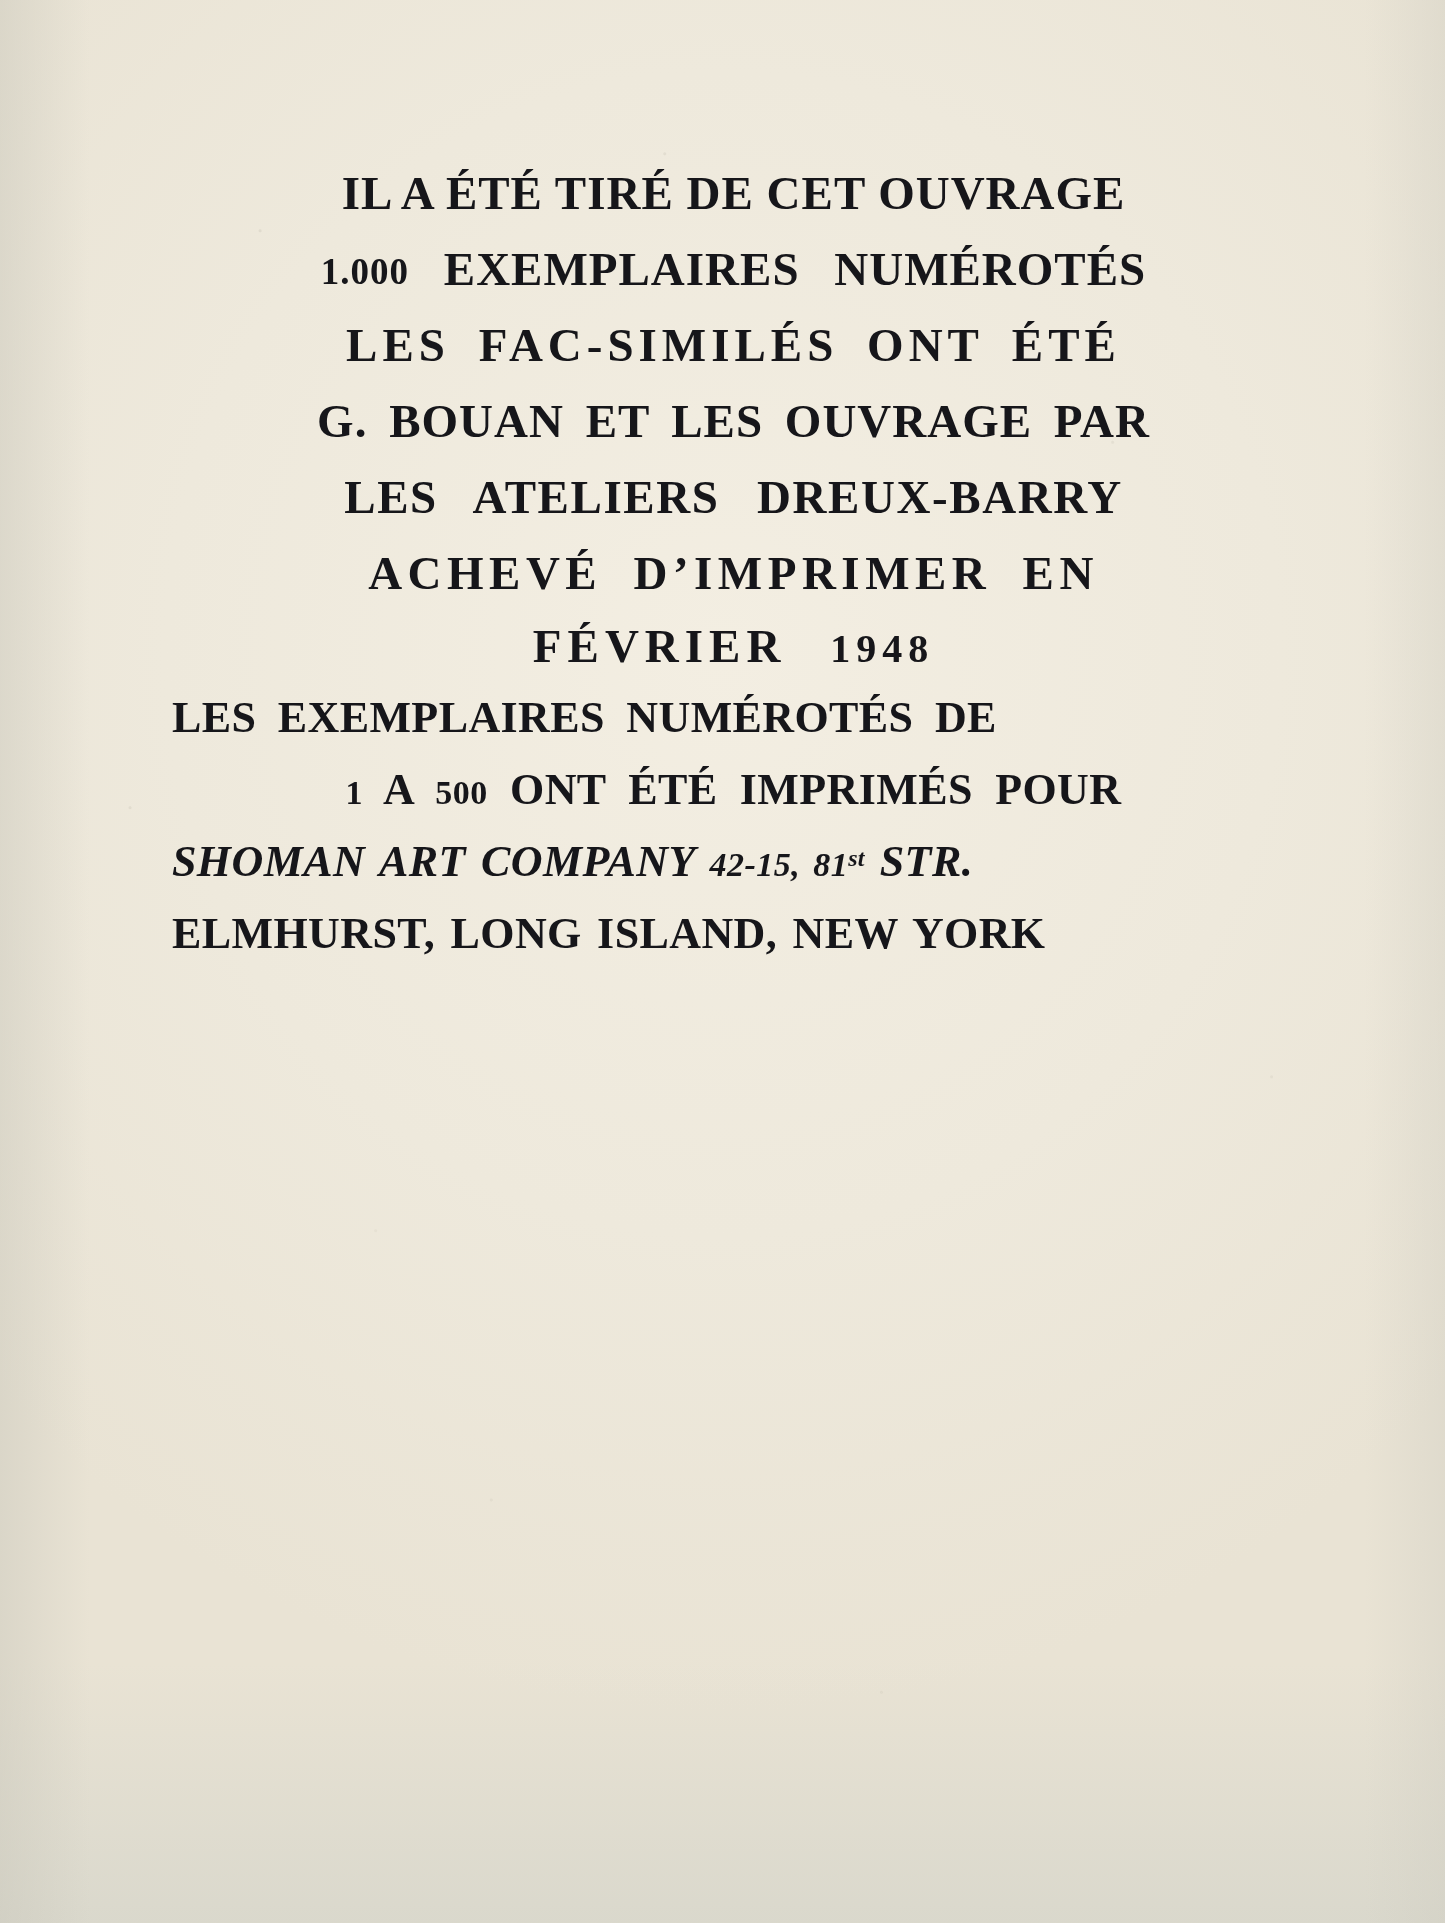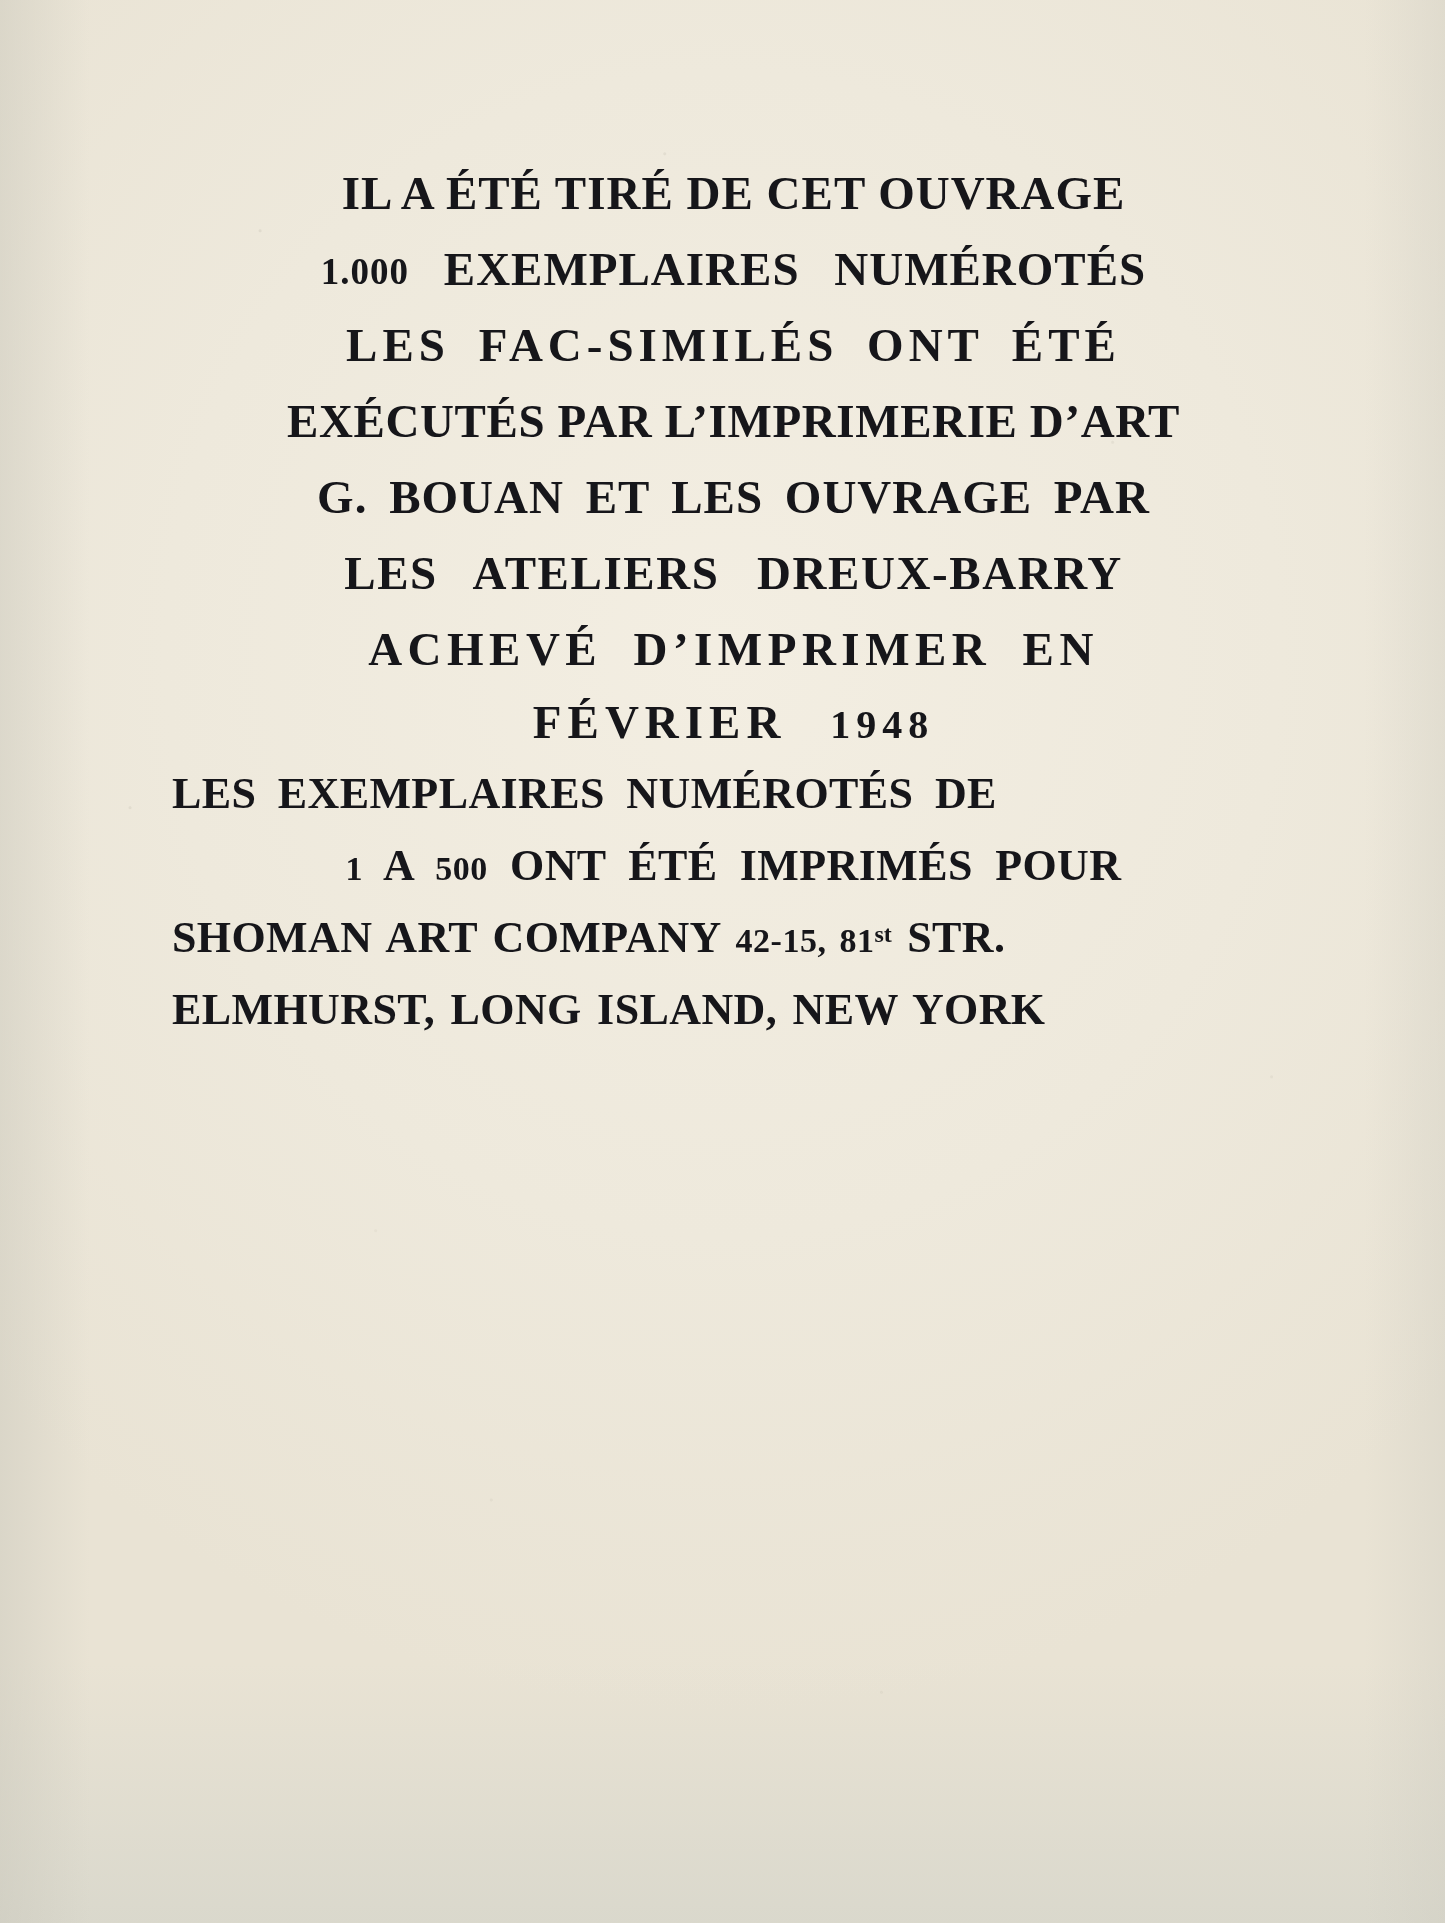--- a/index.html
+++ b/index.html
@@ -146,7 +146,6 @@
         <span>EXEMPLAIRES NUMÉROTÉS</span>
       </div>
       <div class="line l3">LES FAC-SIMILÉS ONT ÉTÉ</div>
-      <div class="line l4">EXÉCUTÉS PAR L’IMPRIMERIE D’ART</div>
       <div class="line l5">G. BOUAN ET LES OUVRAGE PAR</div>
       <div class="line l6">LES ATELIERS DREUX-BARRY</div>
     </div>

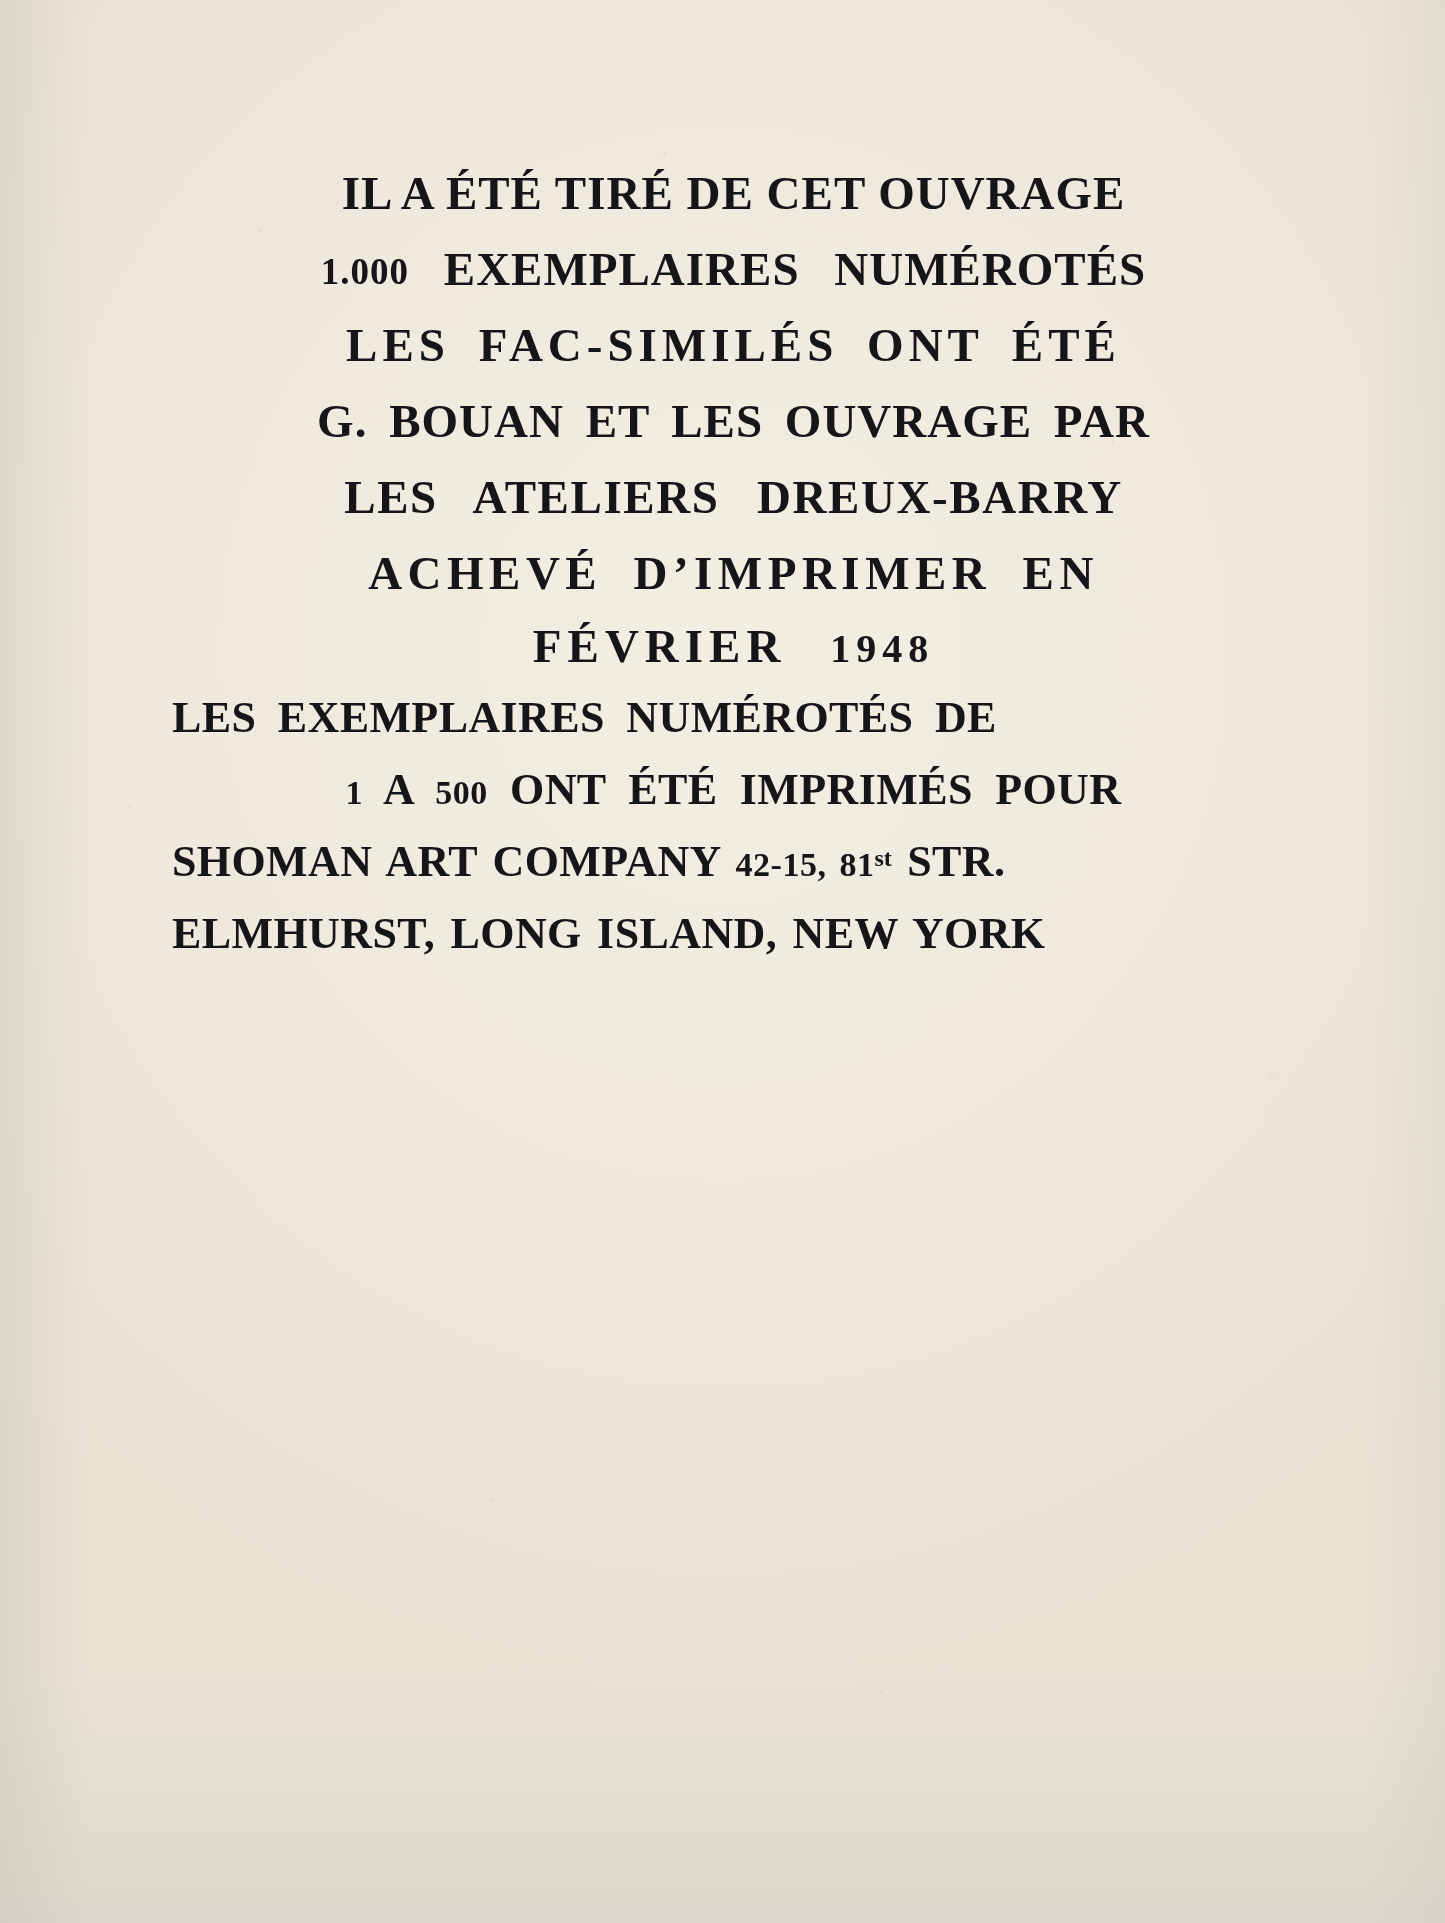--- a/index.html
+++ b/index.html
@@ -119,7 +119,7 @@
   }
   .g3 .line.c1 { word-spacing: 10px; }
   .g3 .line.c2 { word-spacing: 11px; text-align: center; }
-  .g3 .line.c3 { word-spacing: 4px; }
+  .g3 .line.c3 { word-spacing: 4px; font-style: italic; }
   .g3 .line.c4 { word-spacing: 4px; }
 
   .mini {

